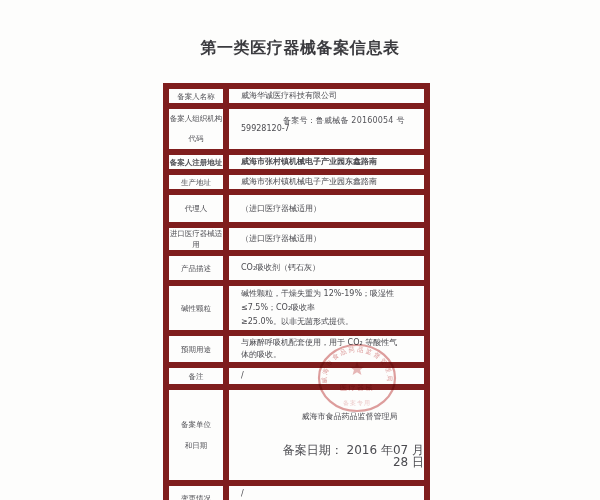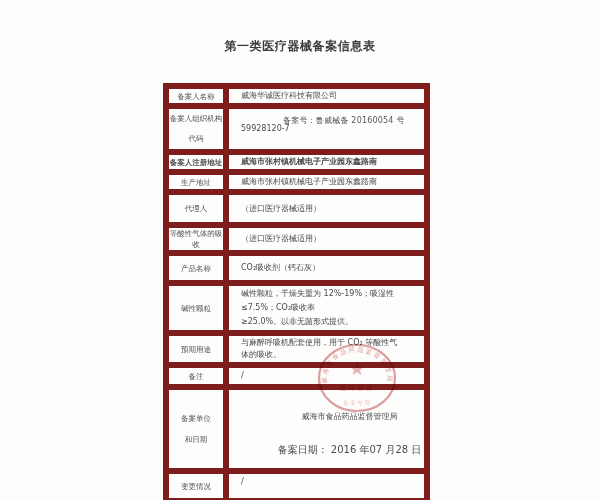--- a/index.html
+++ b/index.html
@@ -14,7 +14,7 @@
   }
   .title {
     position:absolute; top:38px; left:0; width:600px;
-    text-align:center; font-size:12px; font-weight:bold;
+    text-align:center; font-size:16px; font-weight:bold;
     color:#3b3b3f; letter-spacing:0.6px; margin:0;
   }
   .record-no {

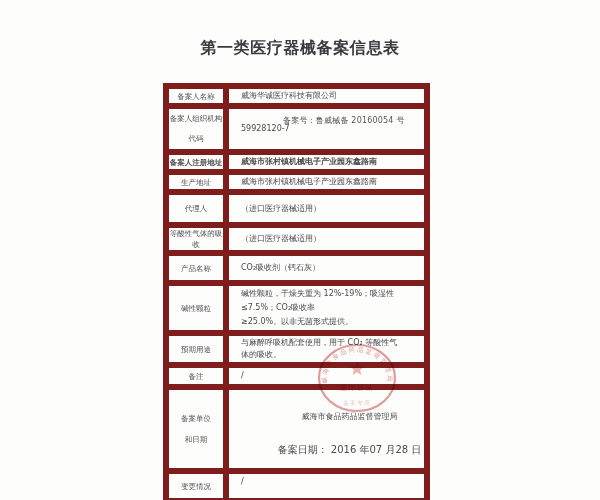--- a/index.html
+++ b/index.html
@@ -105,7 +105,7 @@
       <td class="val">（进口医疗器械适用）</td>
     </tr>
     <tr class="r6">
-      <td class="lbl">等酸性气体的吸收</td>
+      <td class="lbl">进口医疗器械适用</td>
       <td class="val">（进口医疗器械适用）</td>
     </tr>
     <tr class="r7">

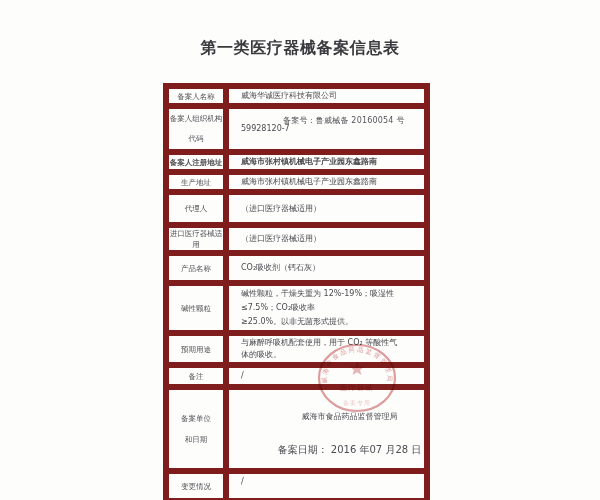--- a/index.html
+++ b/index.html
@@ -109,7 +109,7 @@
       <td class="val">（进口医疗器械适用）</td>
     </tr>
     <tr class="r7">
-      <td class="lbl">产品名称</td>
+      <td class="lbl">产品描述</td>
       <td class="val">CO₂吸收剂（钙石灰）</td>
     </tr>
     <tr class="r9">

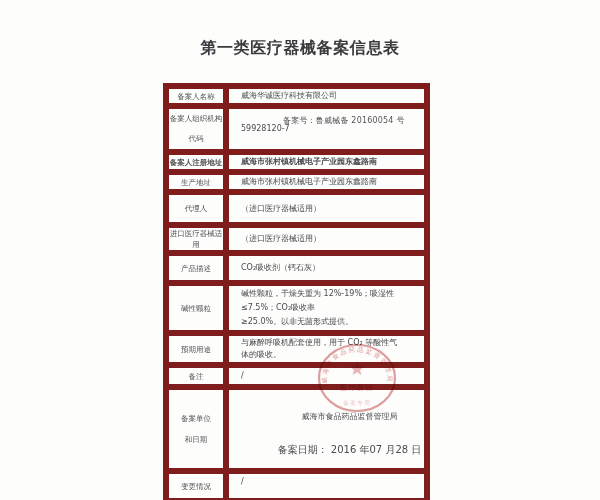--- a/index.html
+++ b/index.html
@@ -64,7 +64,7 @@
     padding:9px 0 0 46px;
   }
   .agency { font-size:8px; margin-bottom:9px; }
-  .filing-date { font-size:10px; }
+  .filing-date { font-size:12px;text-align:right; }
   .stamp {
     position:absolute; left:315px; top:341px;
     width:84px; height:76px;

